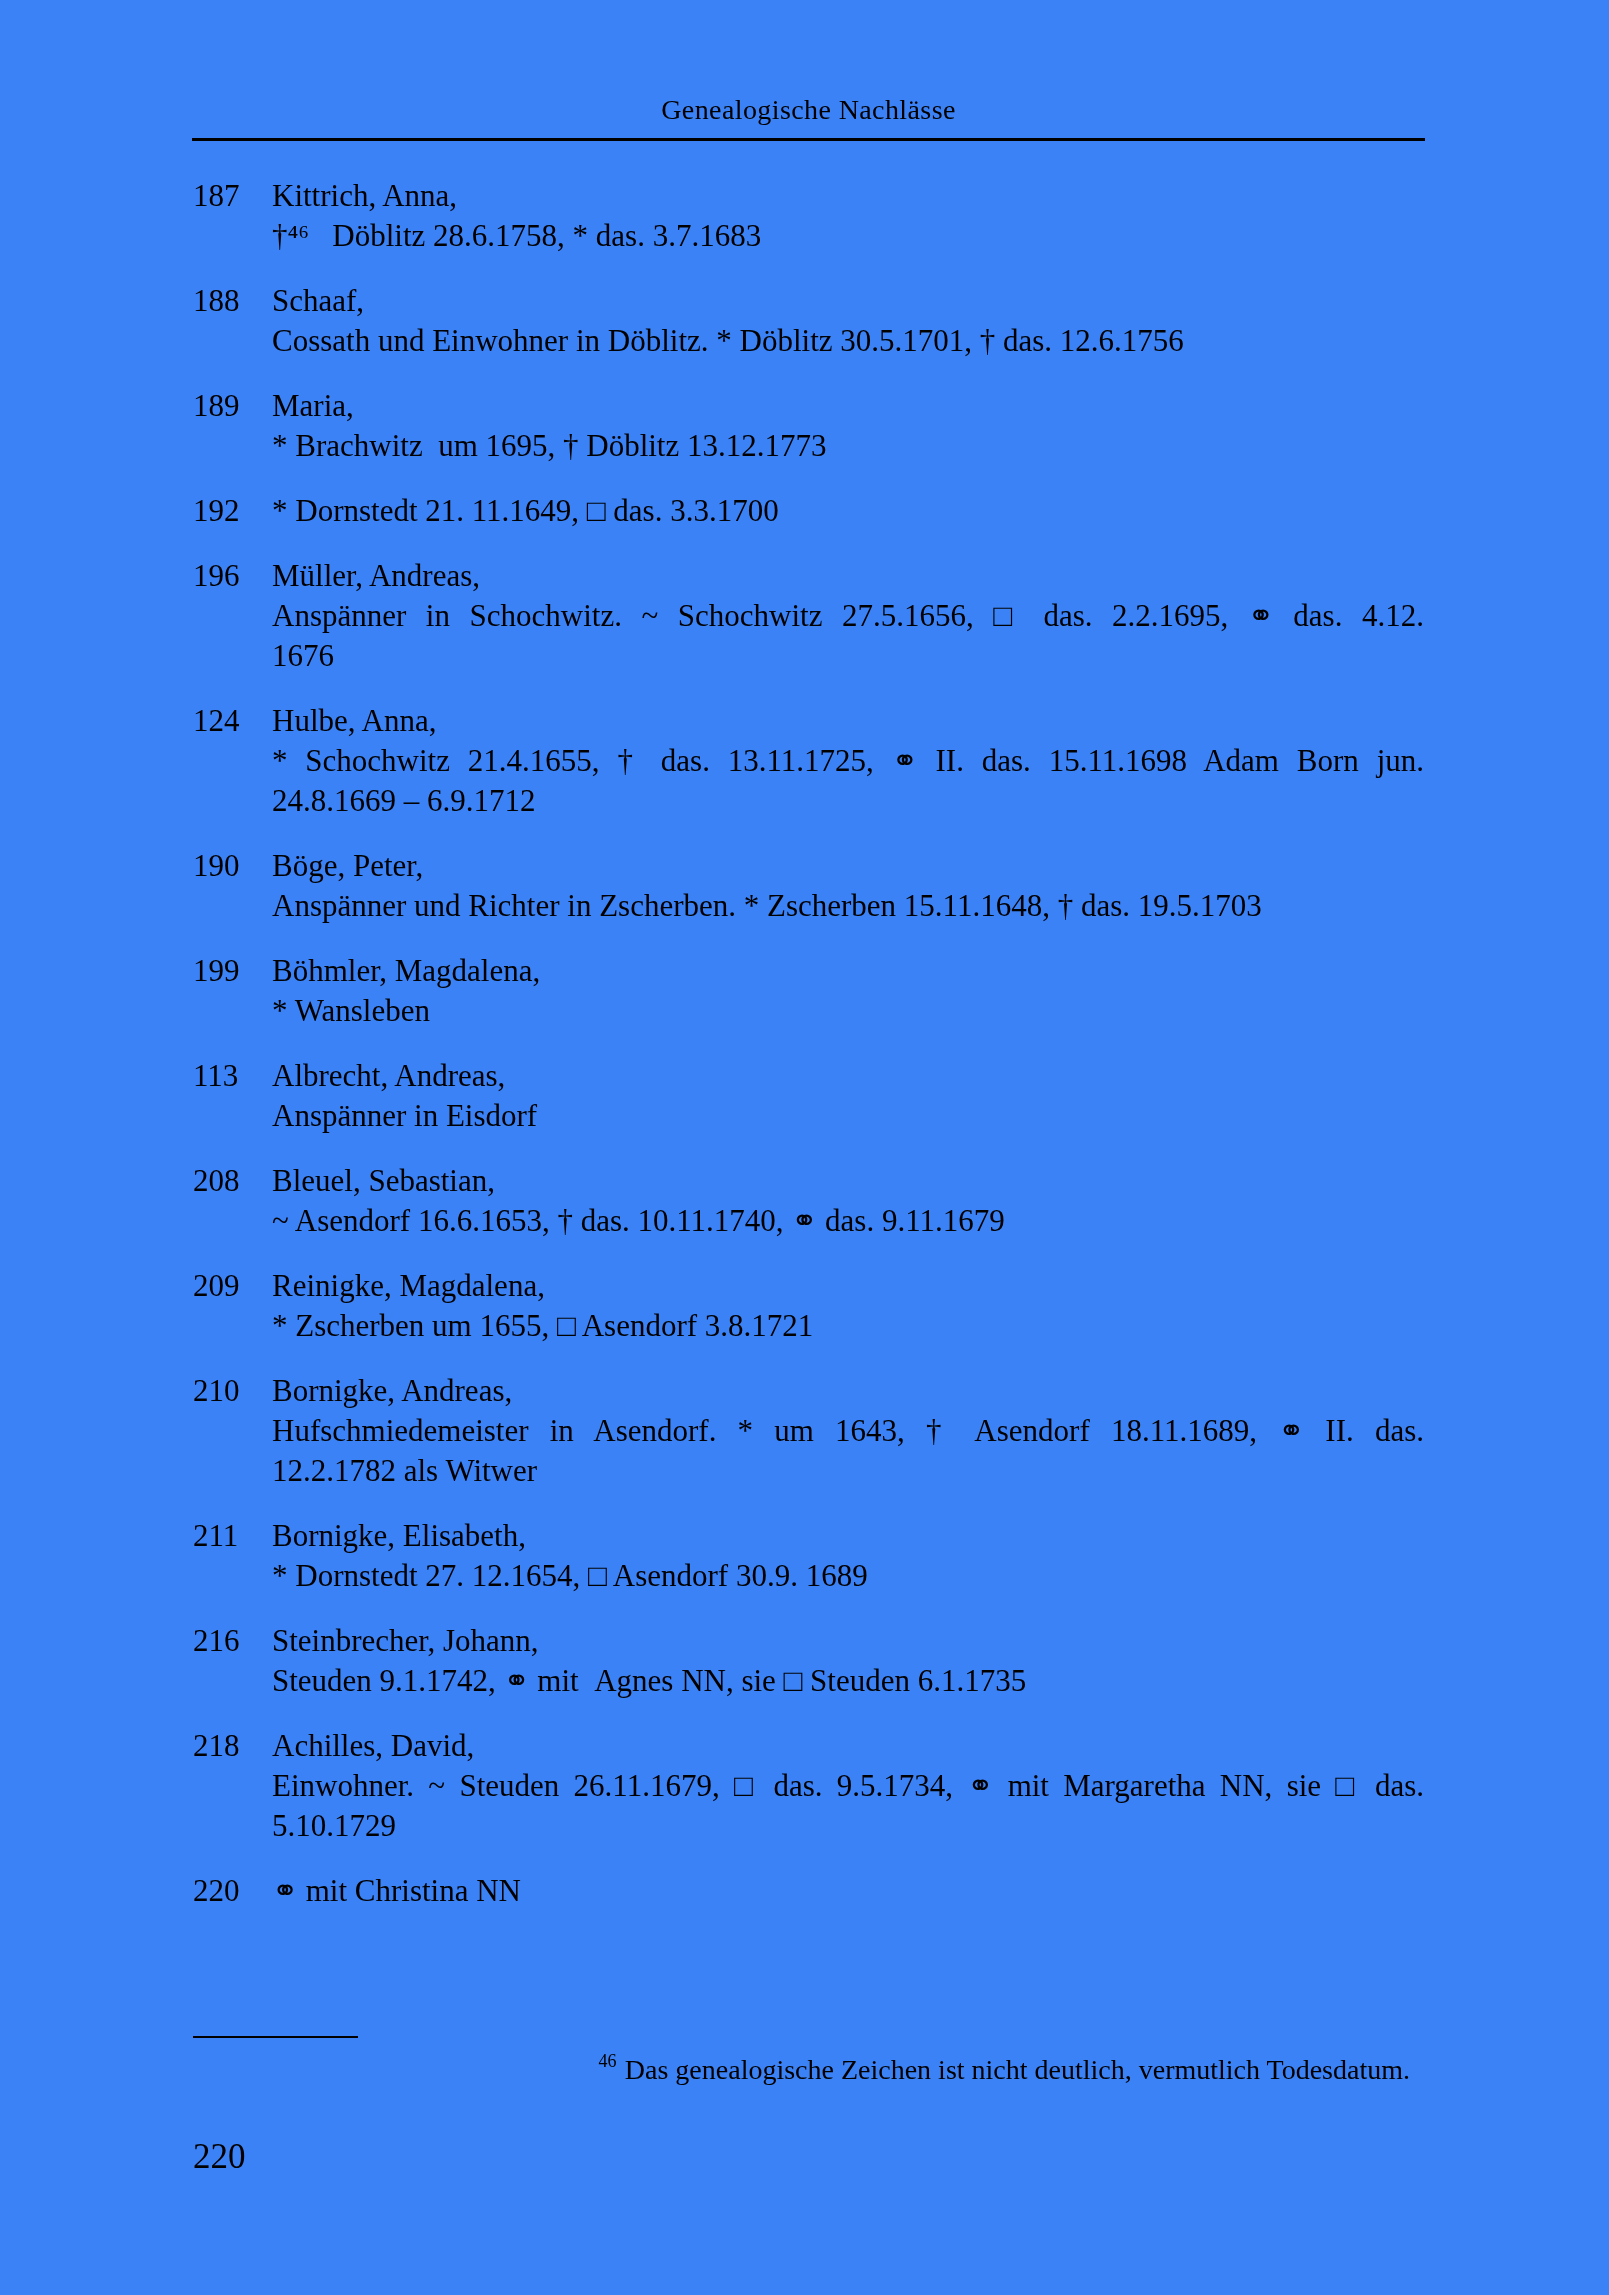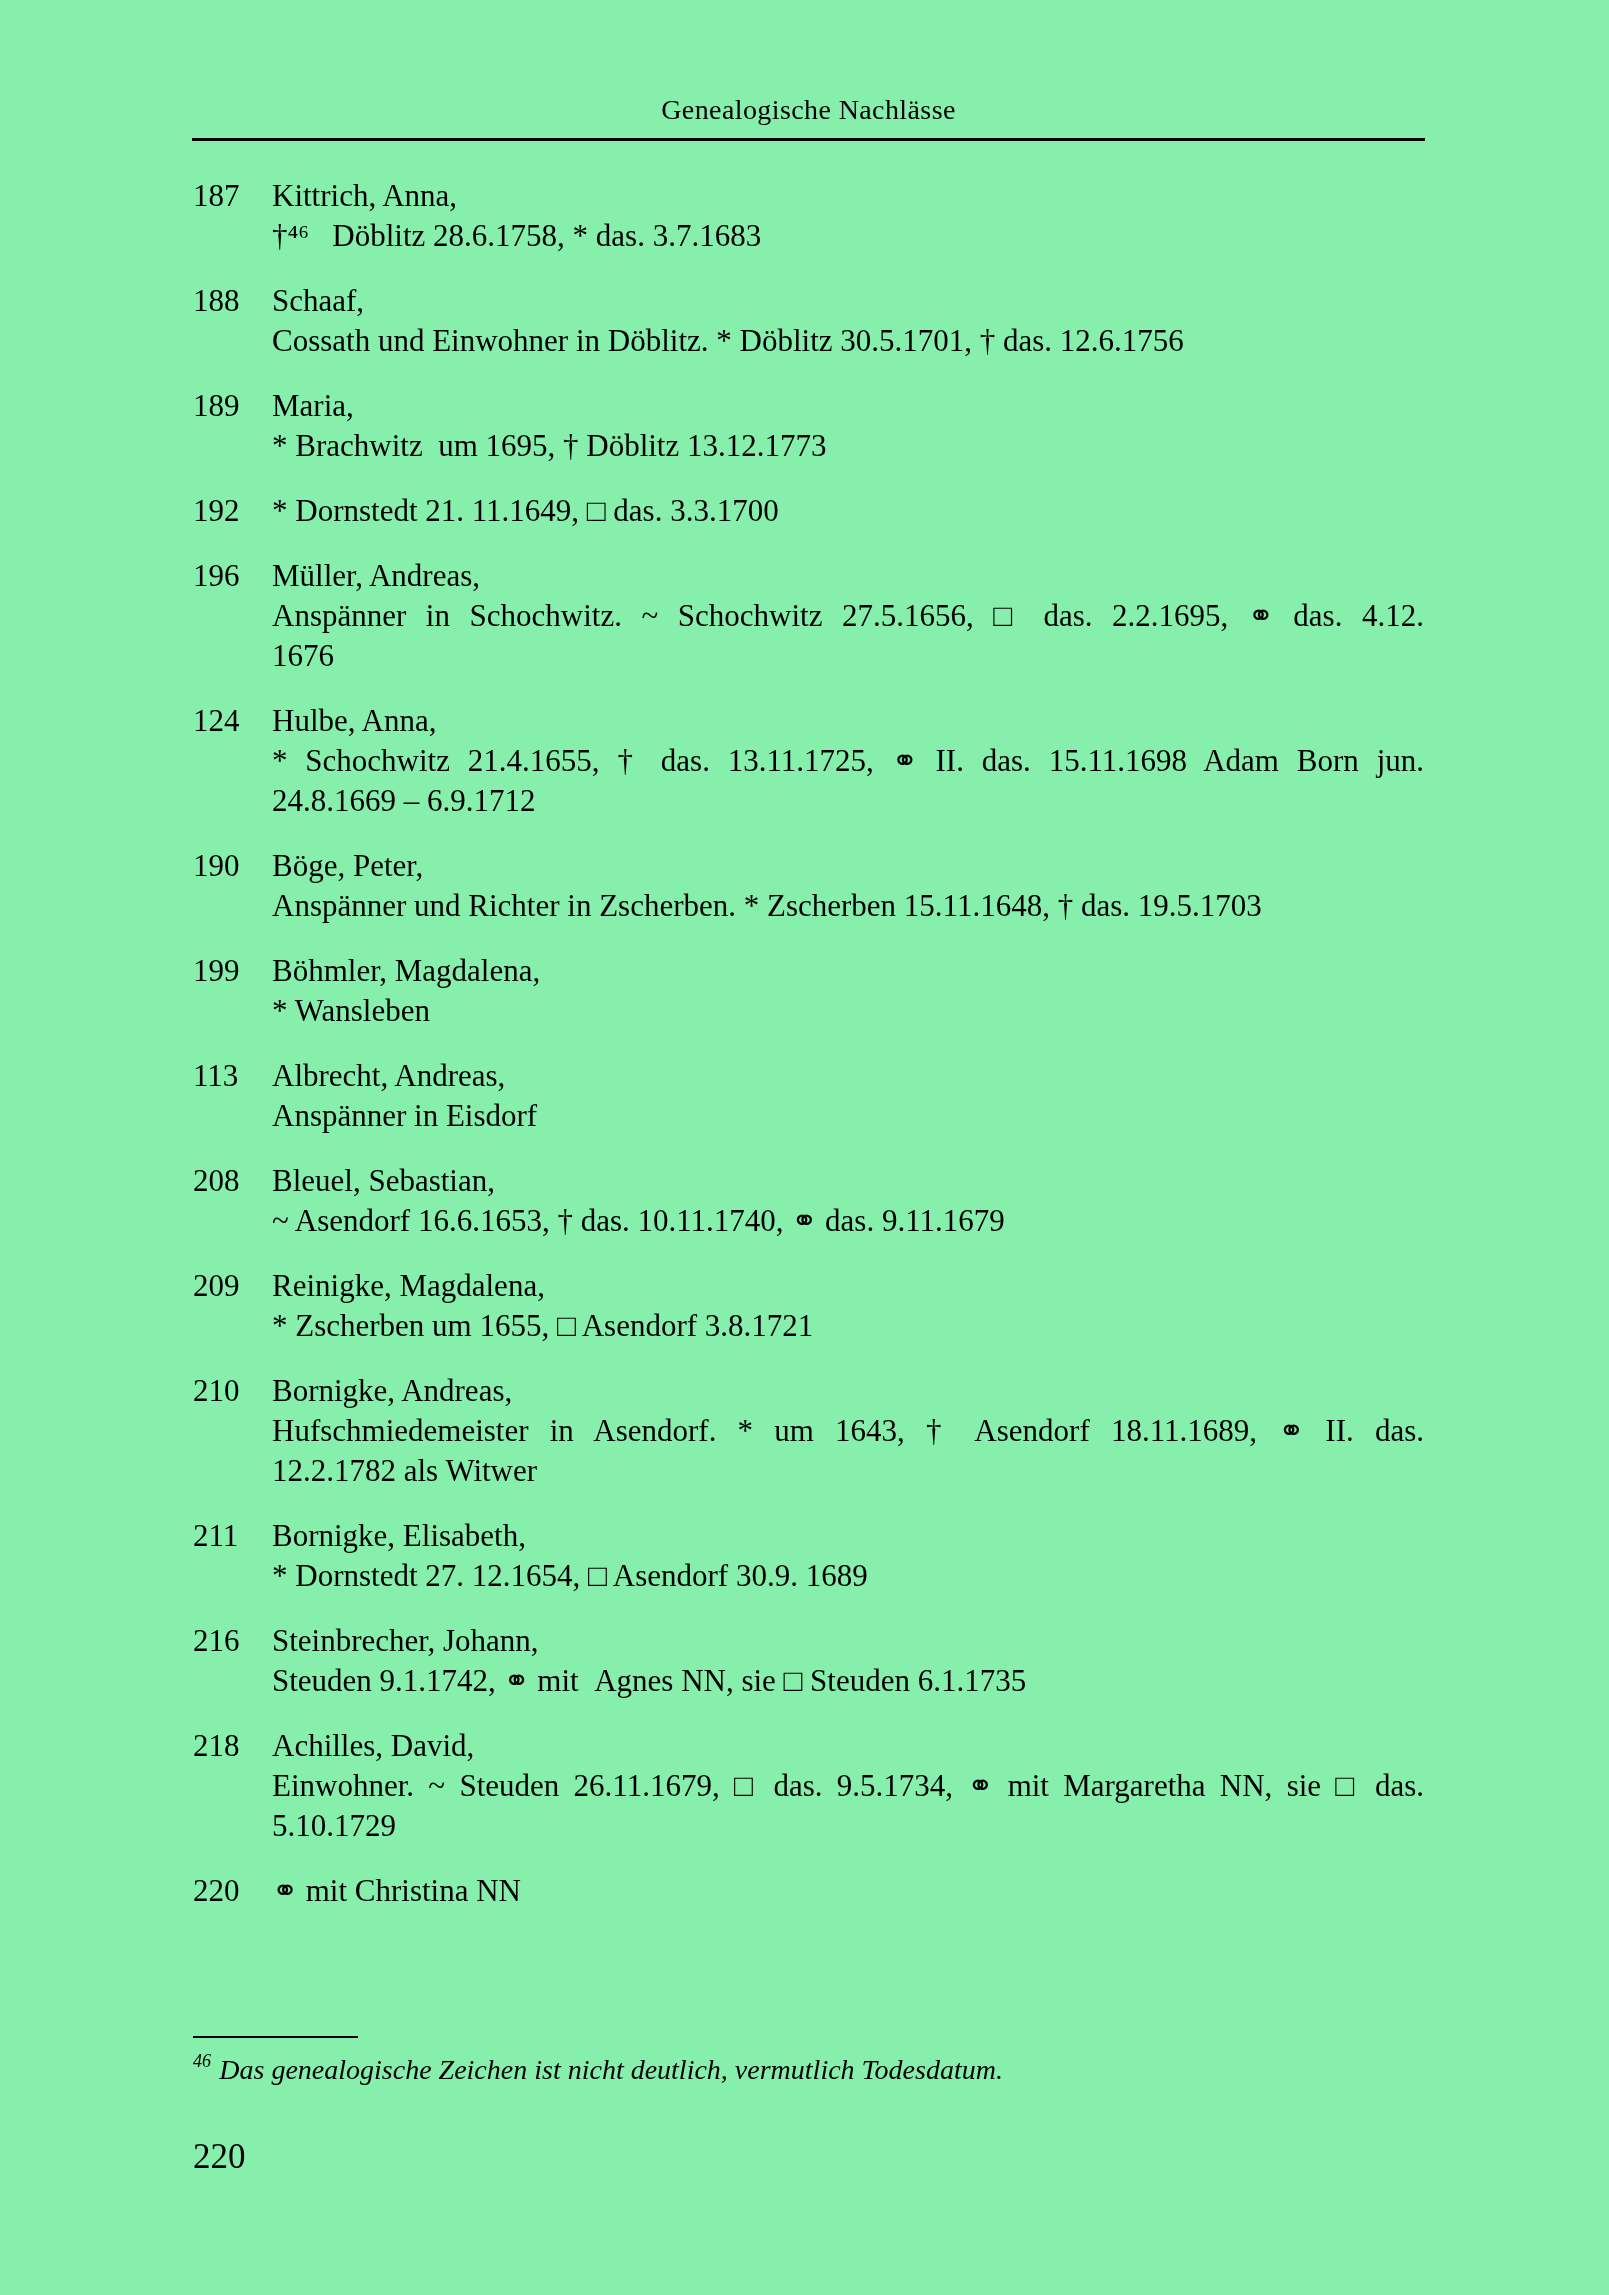--- a/index.html
+++ b/index.html
@@ -18,7 +18,7 @@
   .page {
     position: absolute;
     inset: 0;
-    background: #86efac;
+    background: #3b82f6;
     overflow: hidden;
   }
   .header-title {

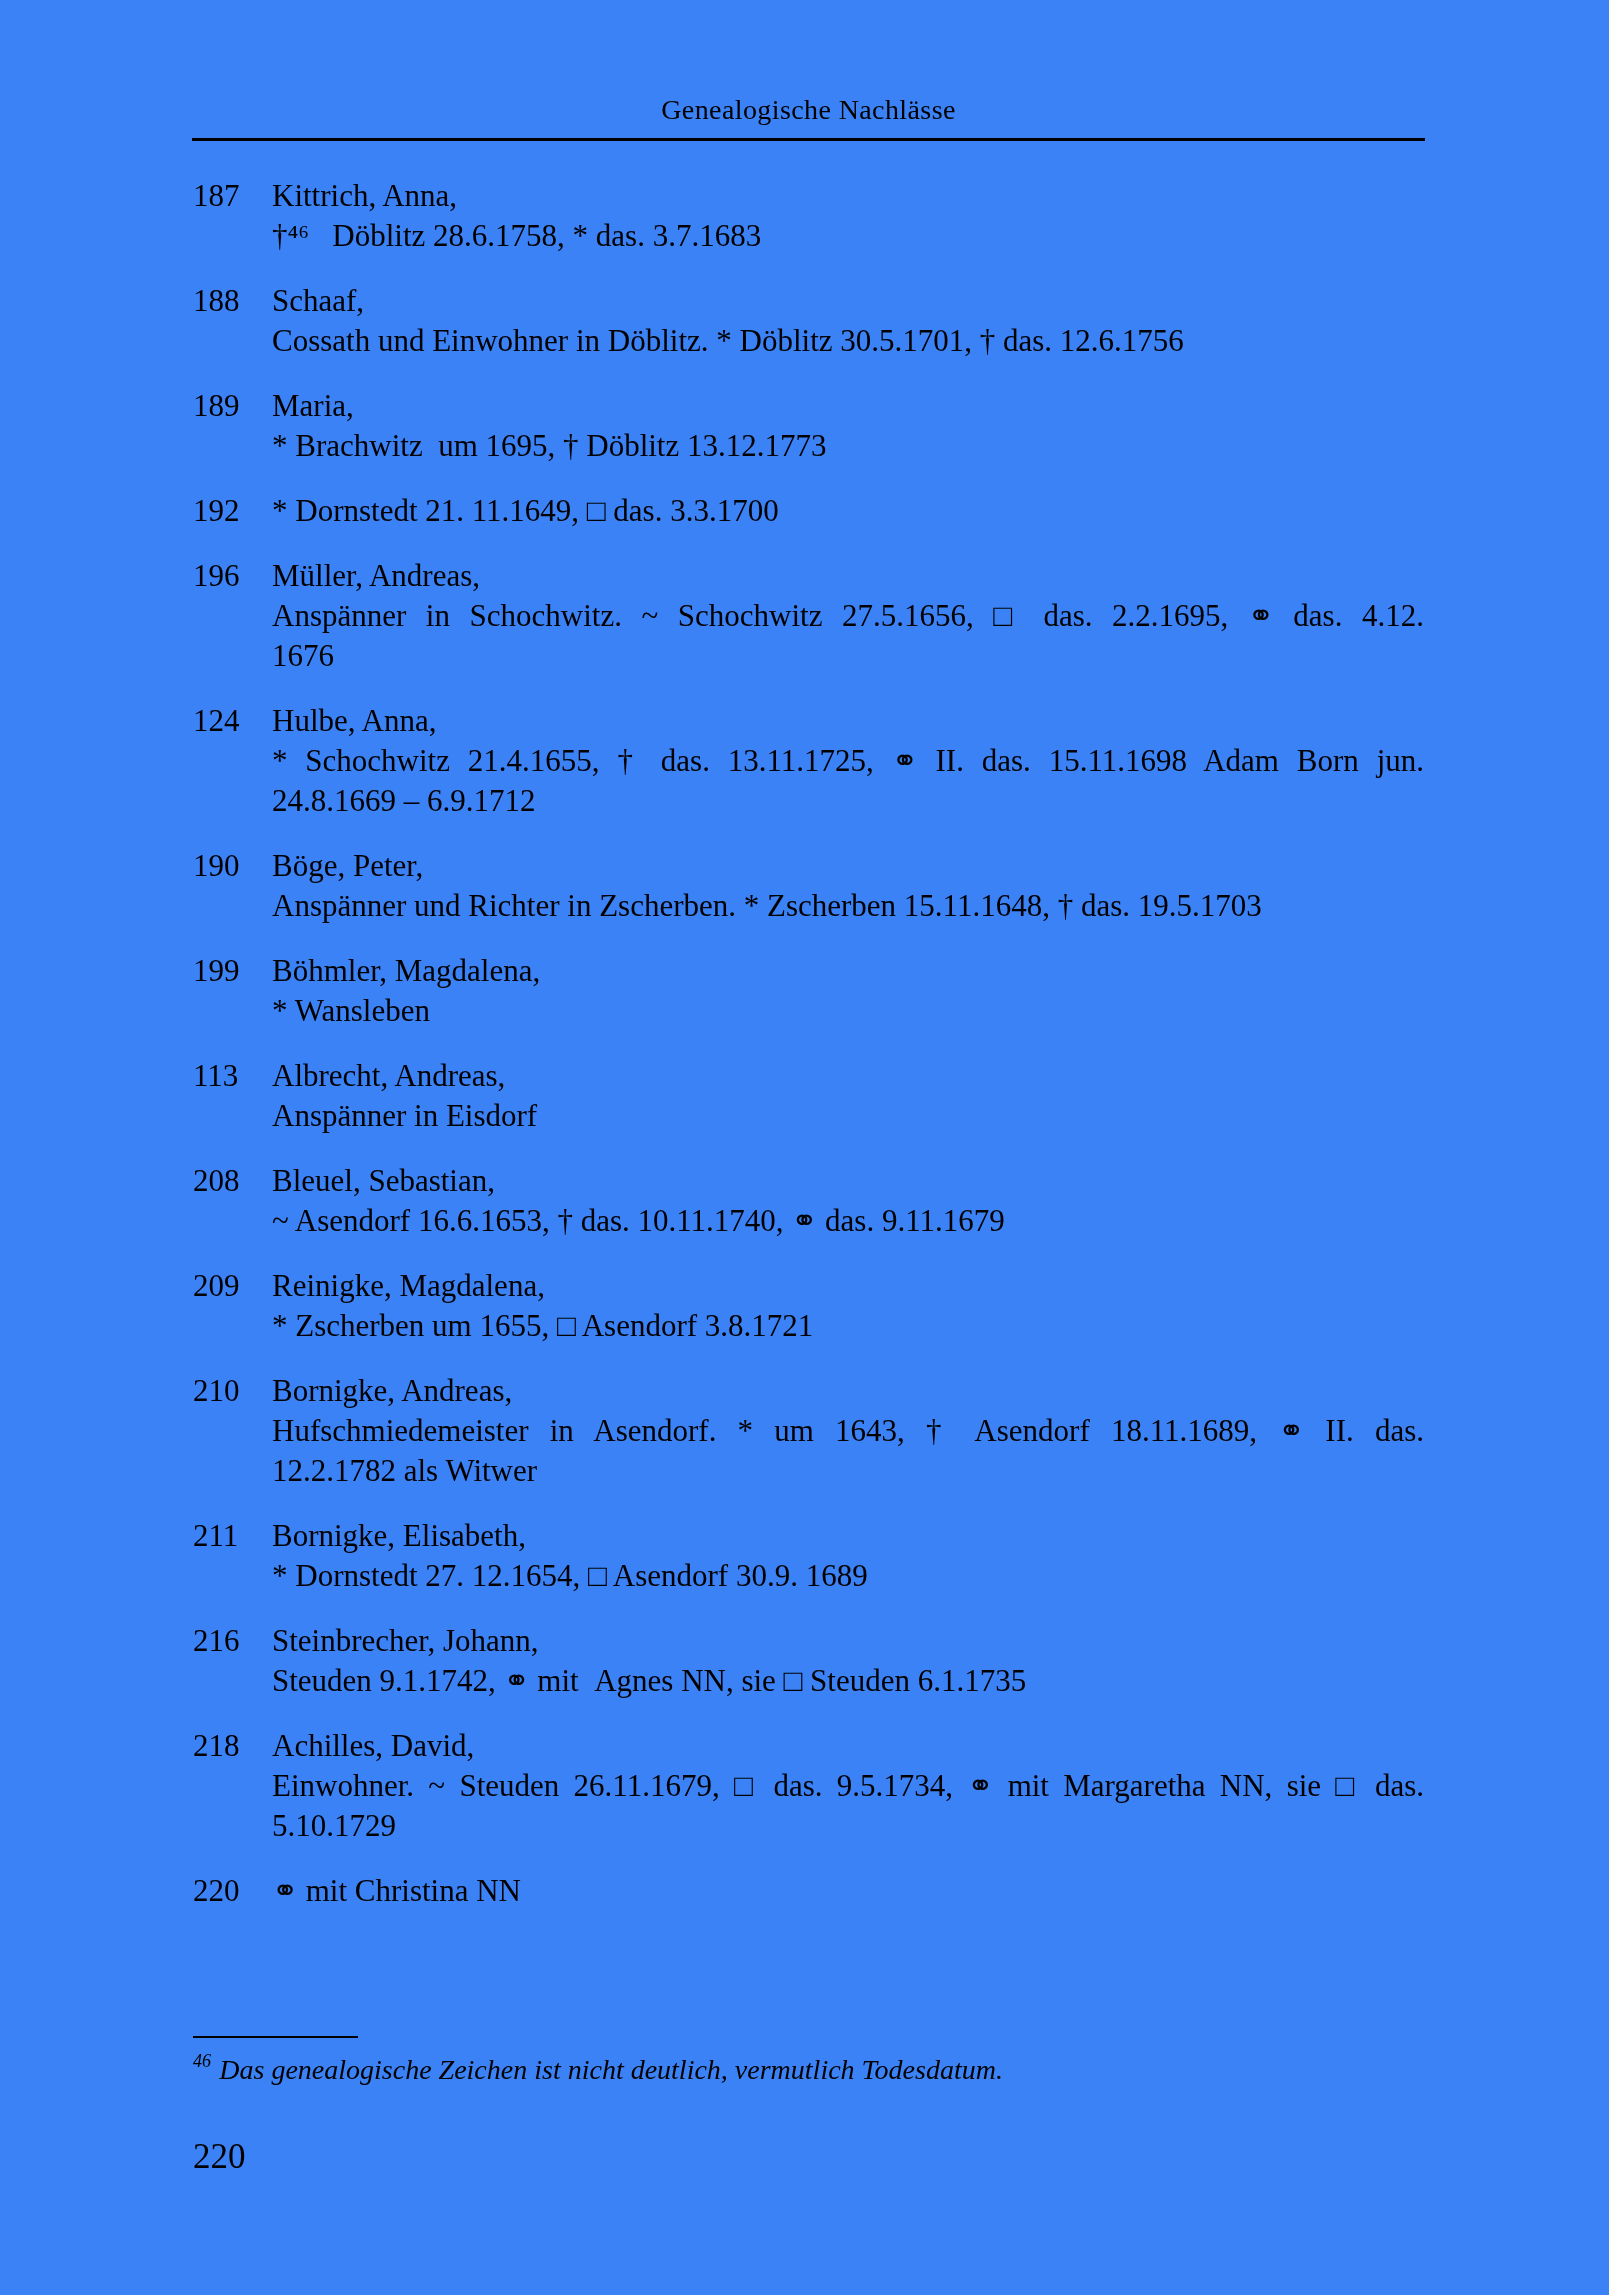--- a/index.html
+++ b/index.html
@@ -84,12 +84,12 @@
   .footnote {
     position: absolute;
     top: 2052px;
-    left: 193px;
+    left: 179px;
     width: 1231px;
     font-size: 28px;
     line-height: 35px;
-    font-style: italic;
-    white-space: nowrap;
+    white-space: nowrap;
+    text-align: right;
   }
   .footnote sup {
     font-size: 18px;

